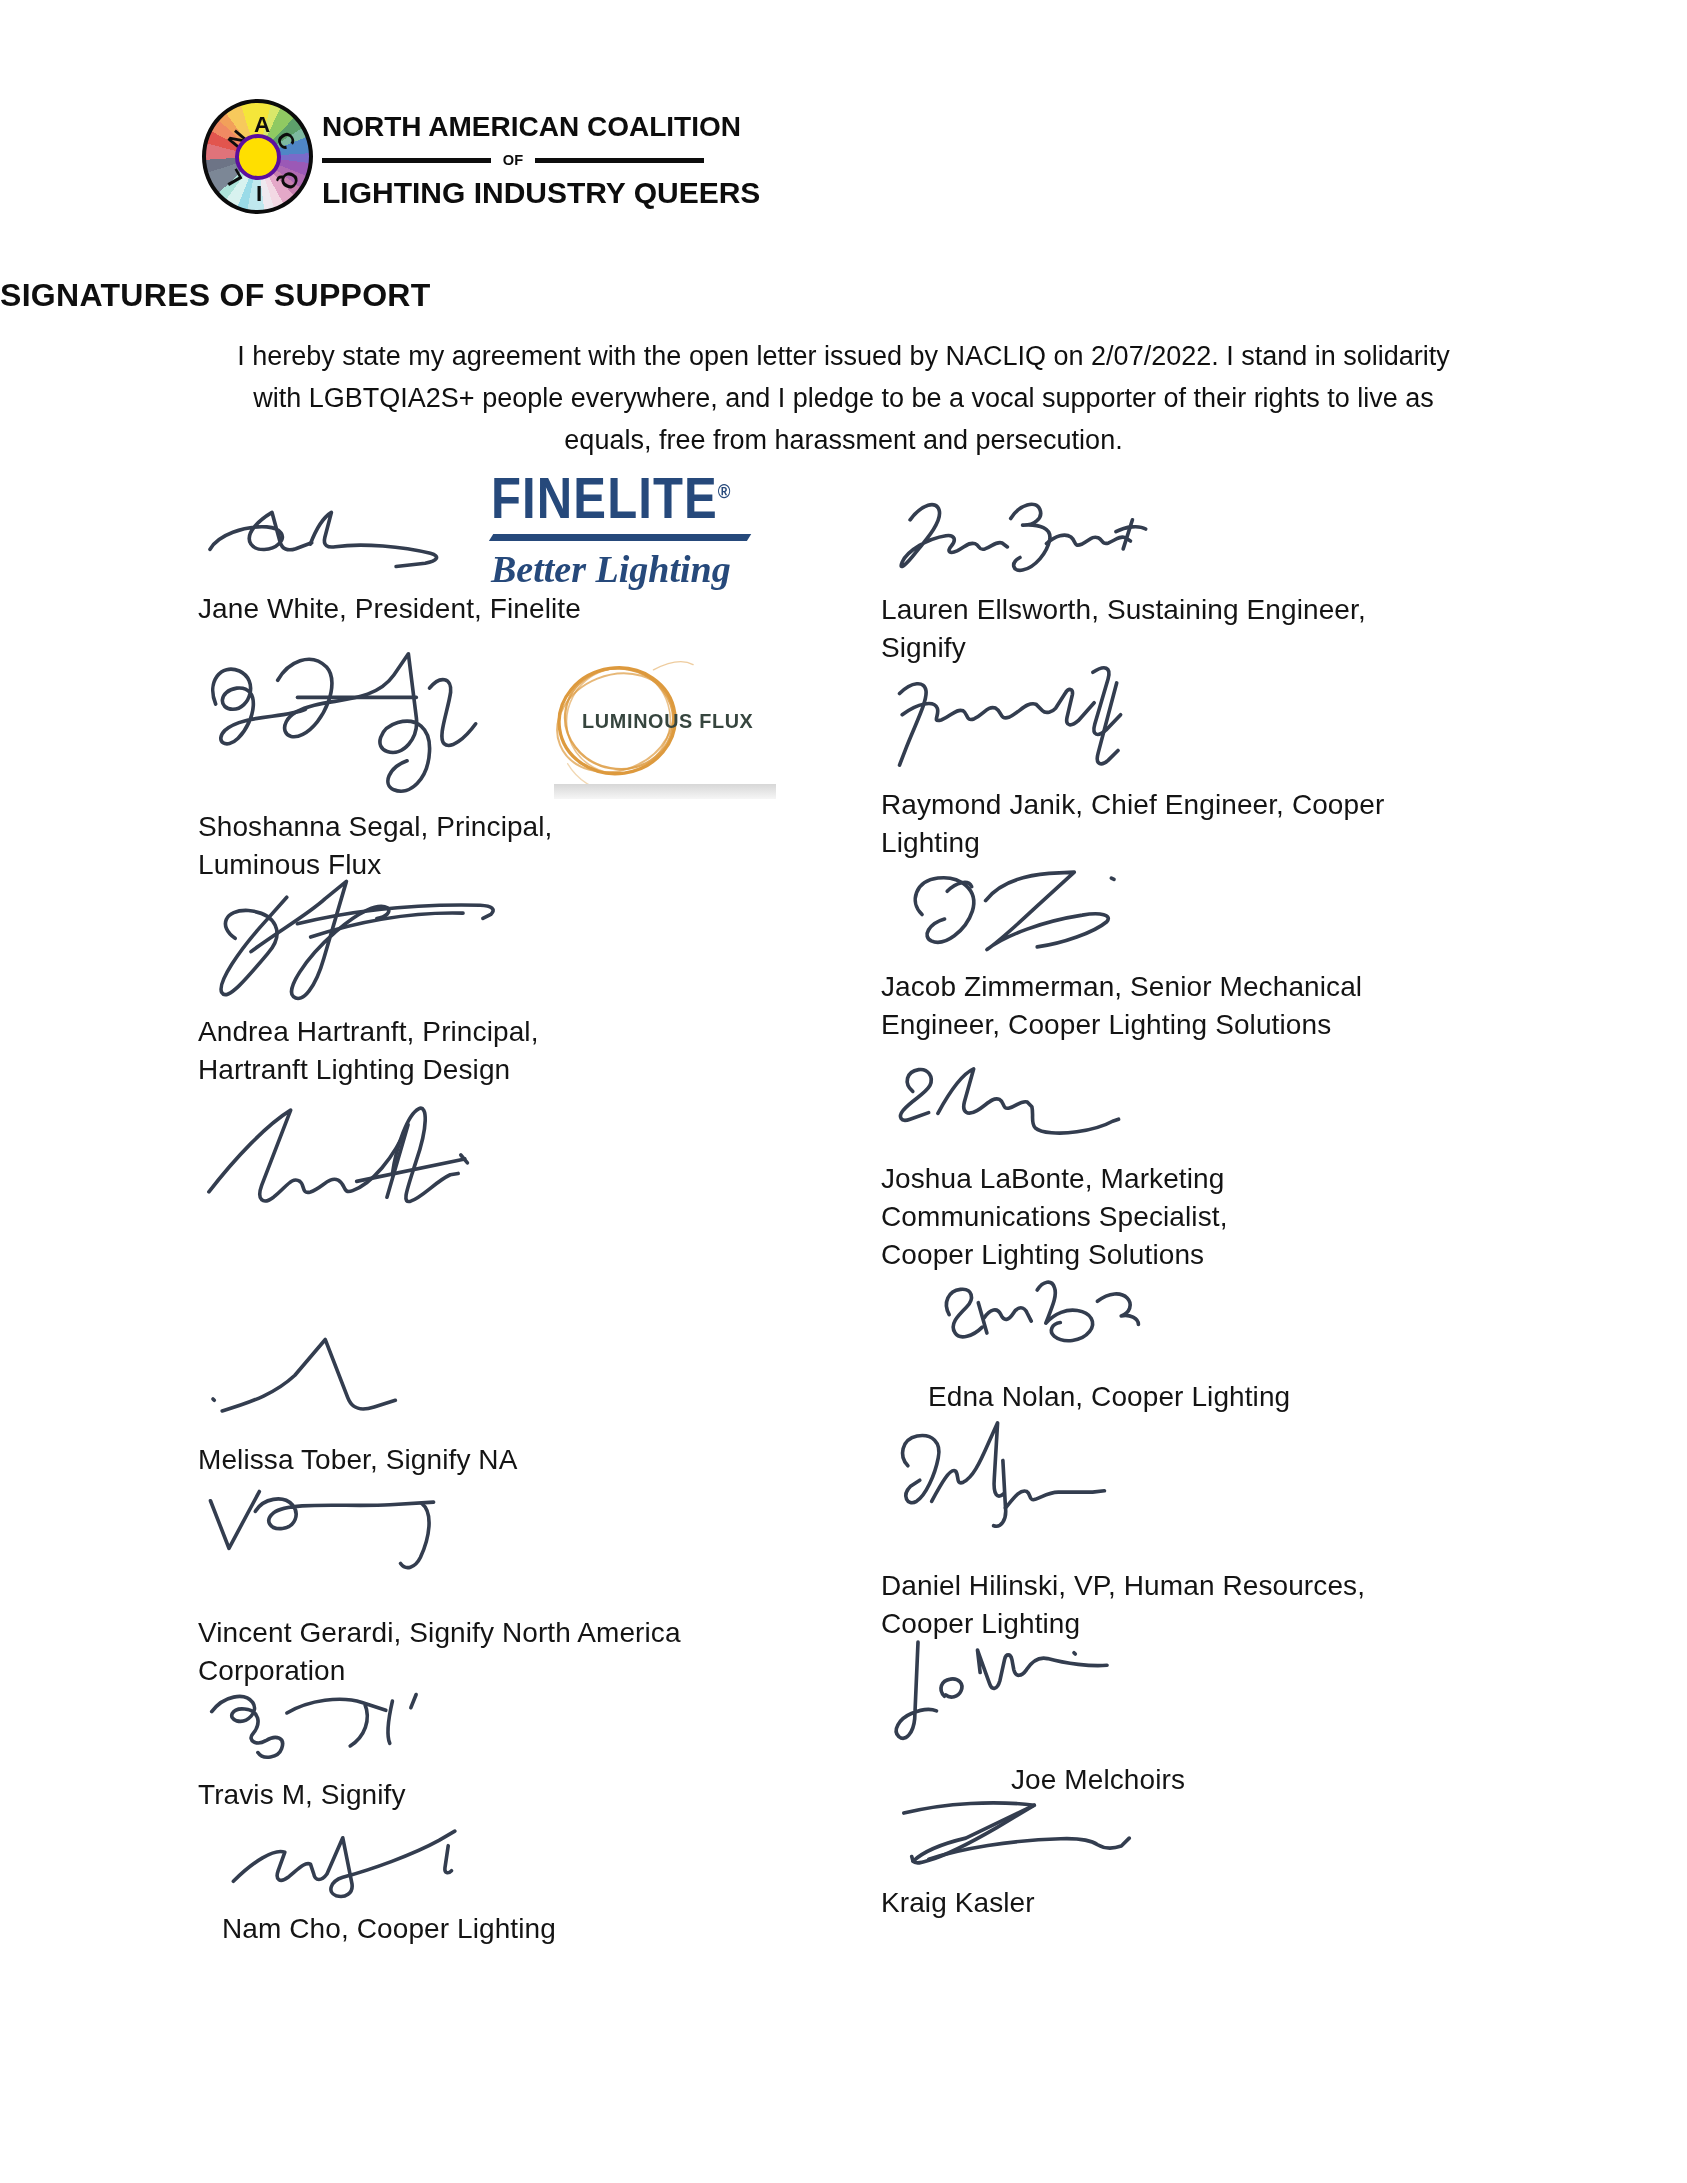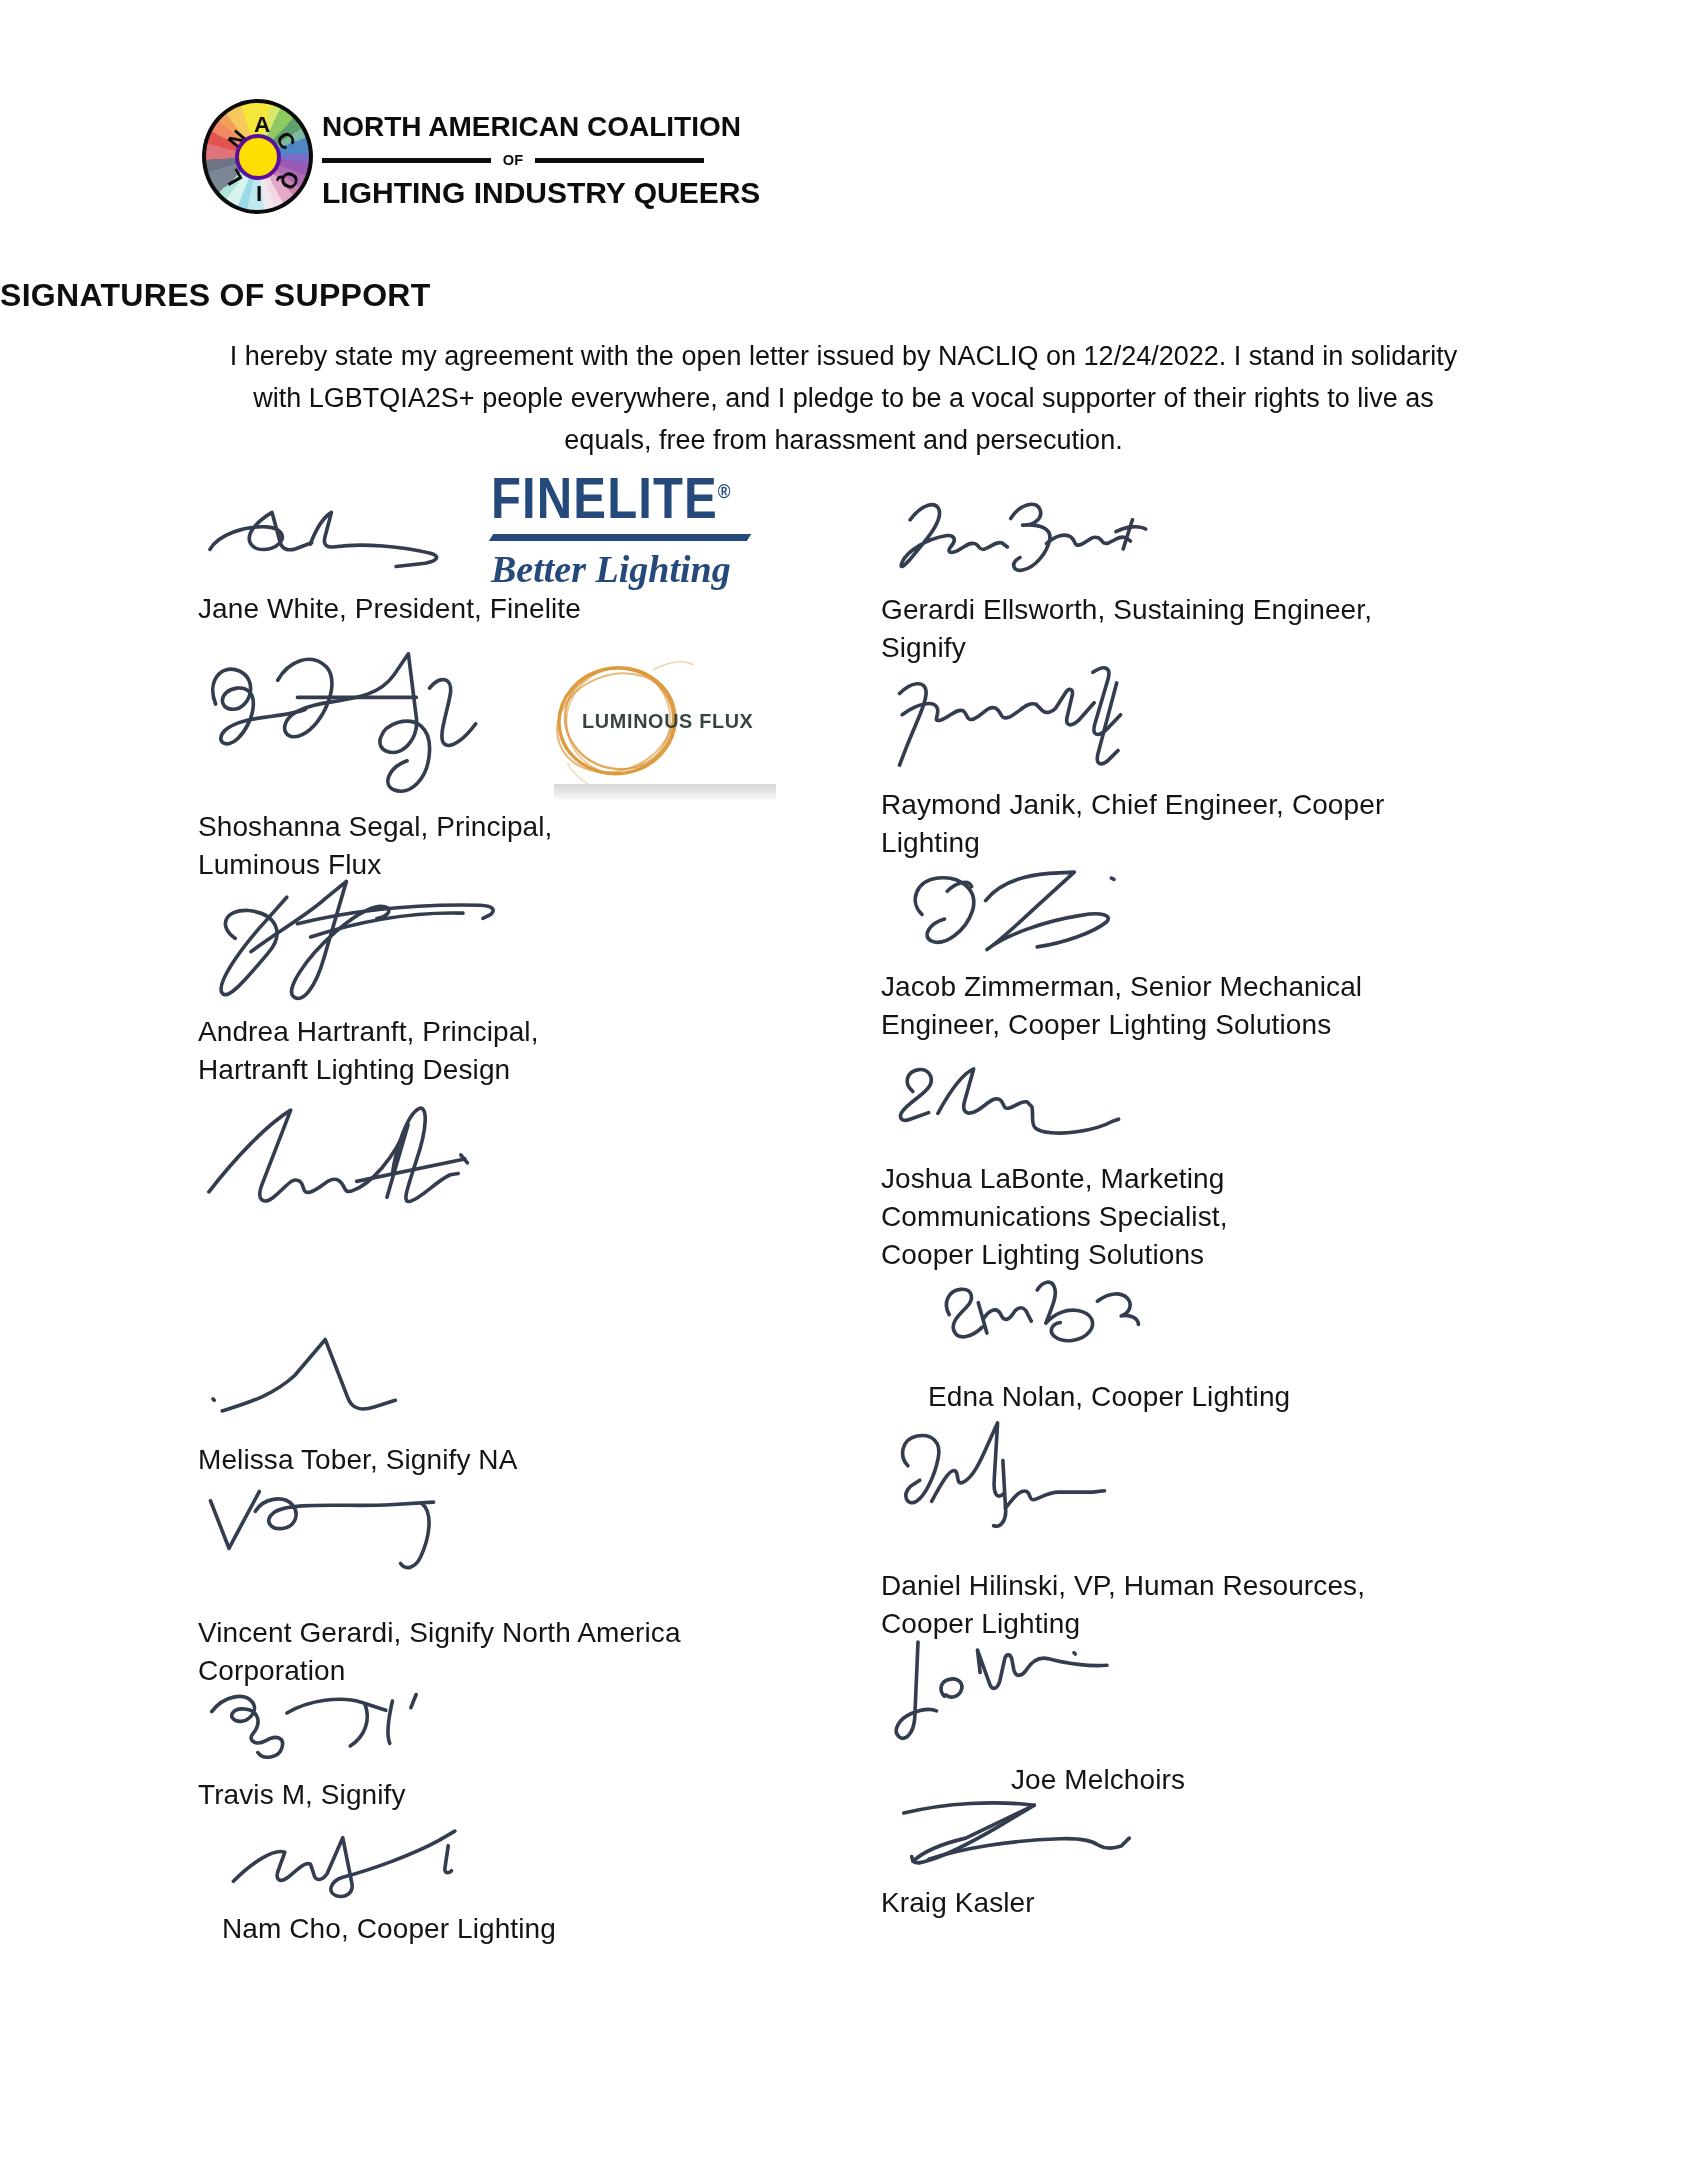--- a/index.html
+++ b/index.html
@@ -76,7 +76,7 @@
   </div>
 
   <div class="doc-title">SIGNATURES OF SUPPORT</div>
-  <div class="intro">I hereby state my agreement with the open letter issued by NACLIQ on 12/24/2022. I stand in solidarity
+  <div class="intro">I hereby state my agreement with the open letter issued by NACLIQ on 2/07/2022. I stand in solidarity
 with LGBTQIA2S+ people everywhere, and I pledge to be a vocal supporter of their rights to live as
 equals, free from harassment and persecution.</div>
 

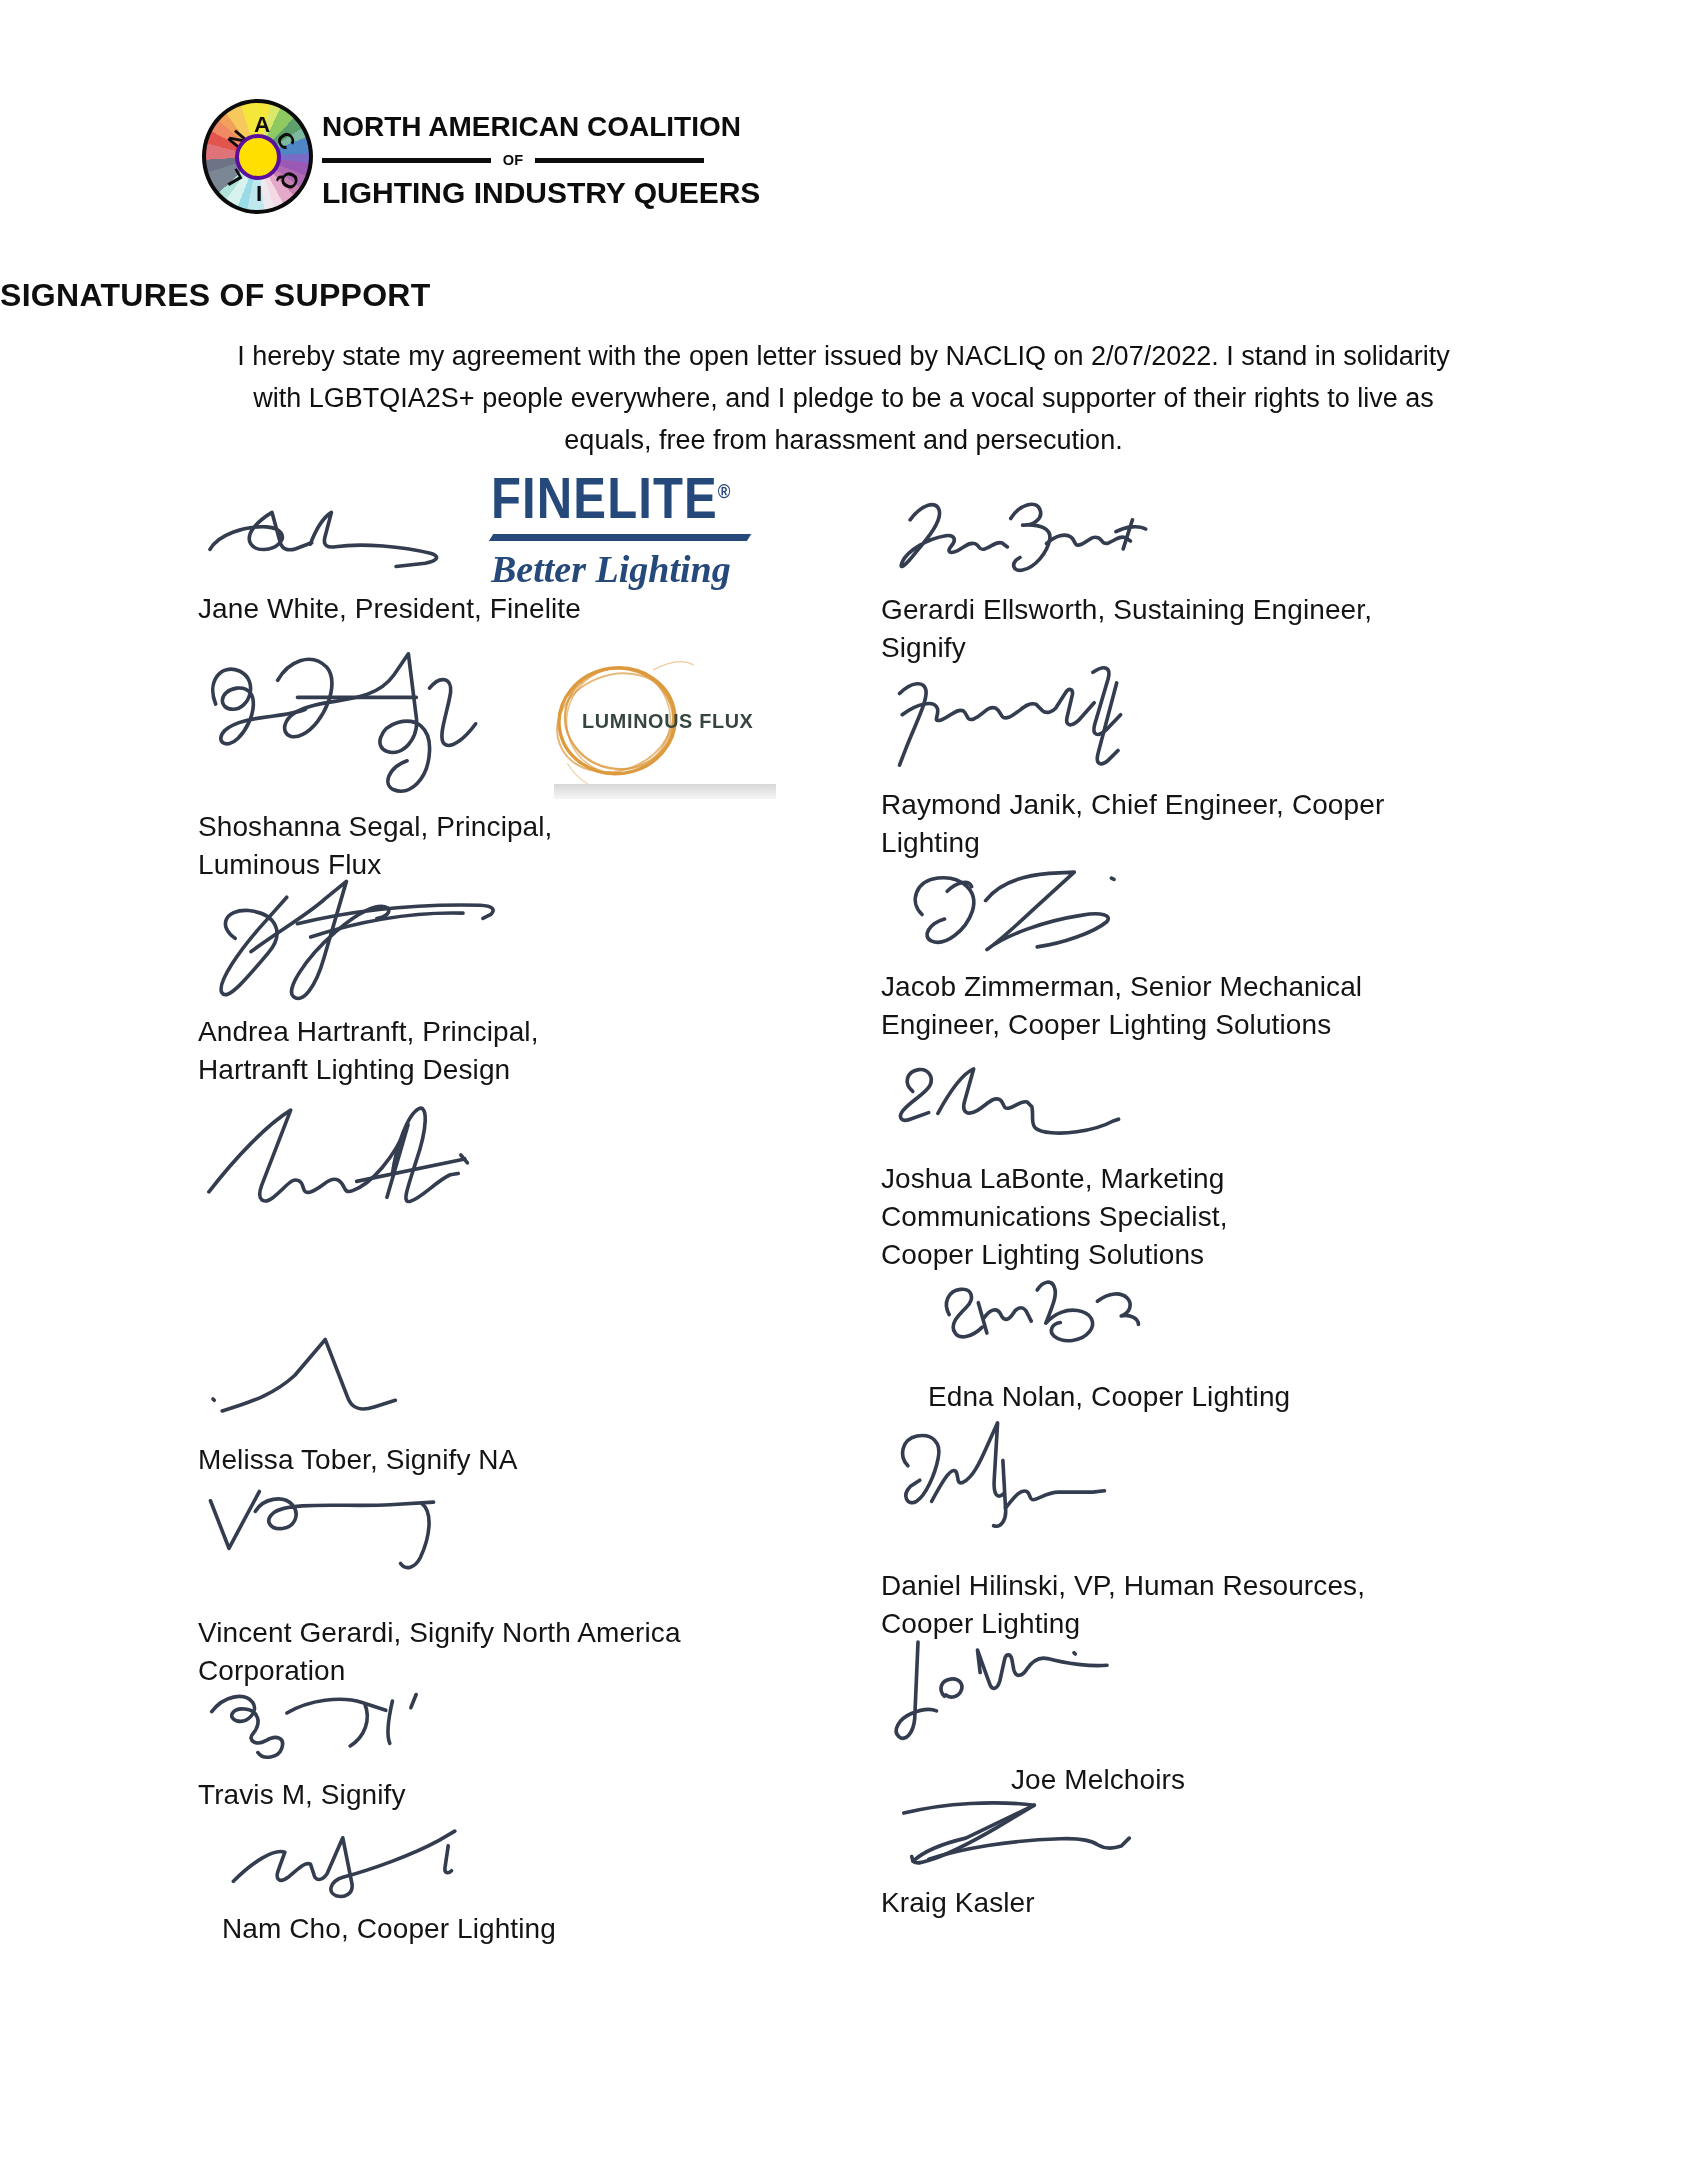--- a/index.html
+++ b/index.html
@@ -182,7 +182,7 @@
       <path d="M380,48 L366,92"></path>
       <path d="M355,66 C370,58 390,56 400,62"></path>
     </svg>
-    <div class="caption">Gerardi Ellsworth, Sustaining Engineer,
+    <div class="caption">Lauren Ellsworth, Sustaining Engineer,
 Signify</div>
   </div>
 

